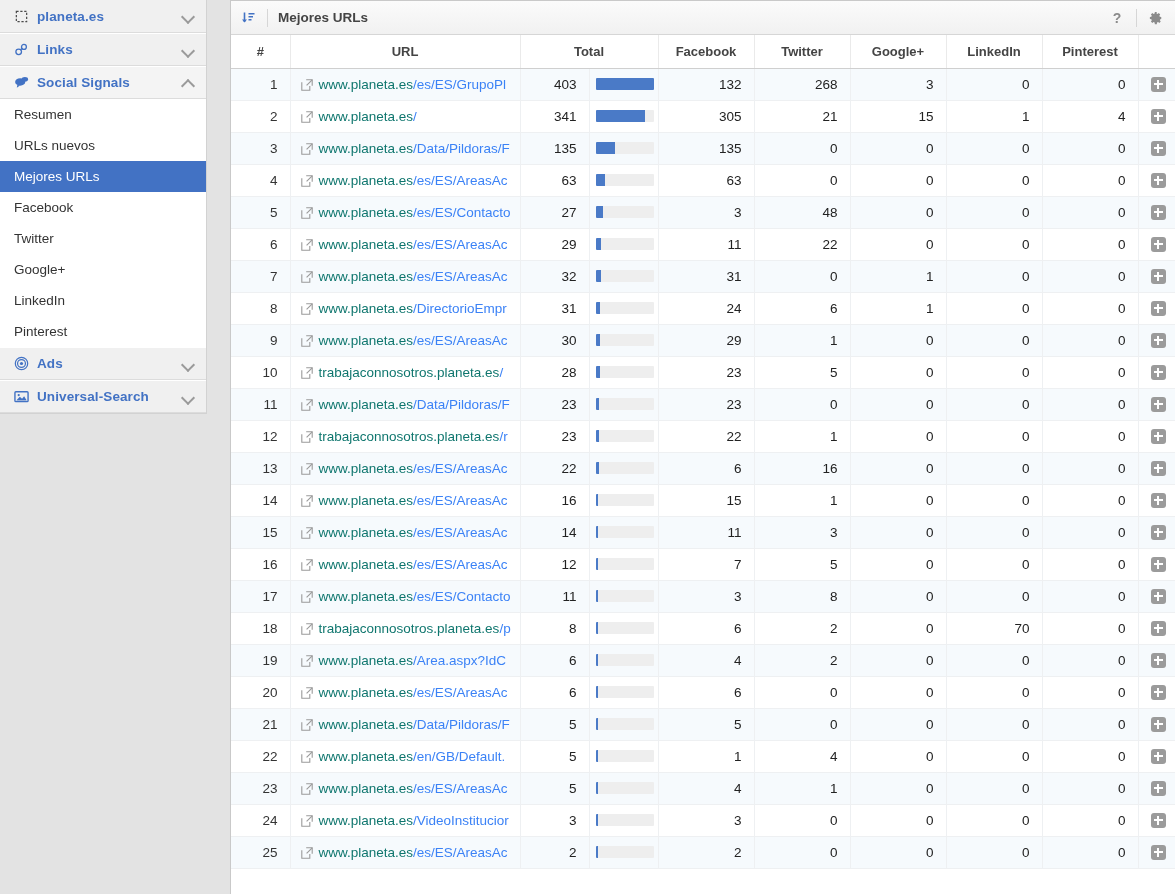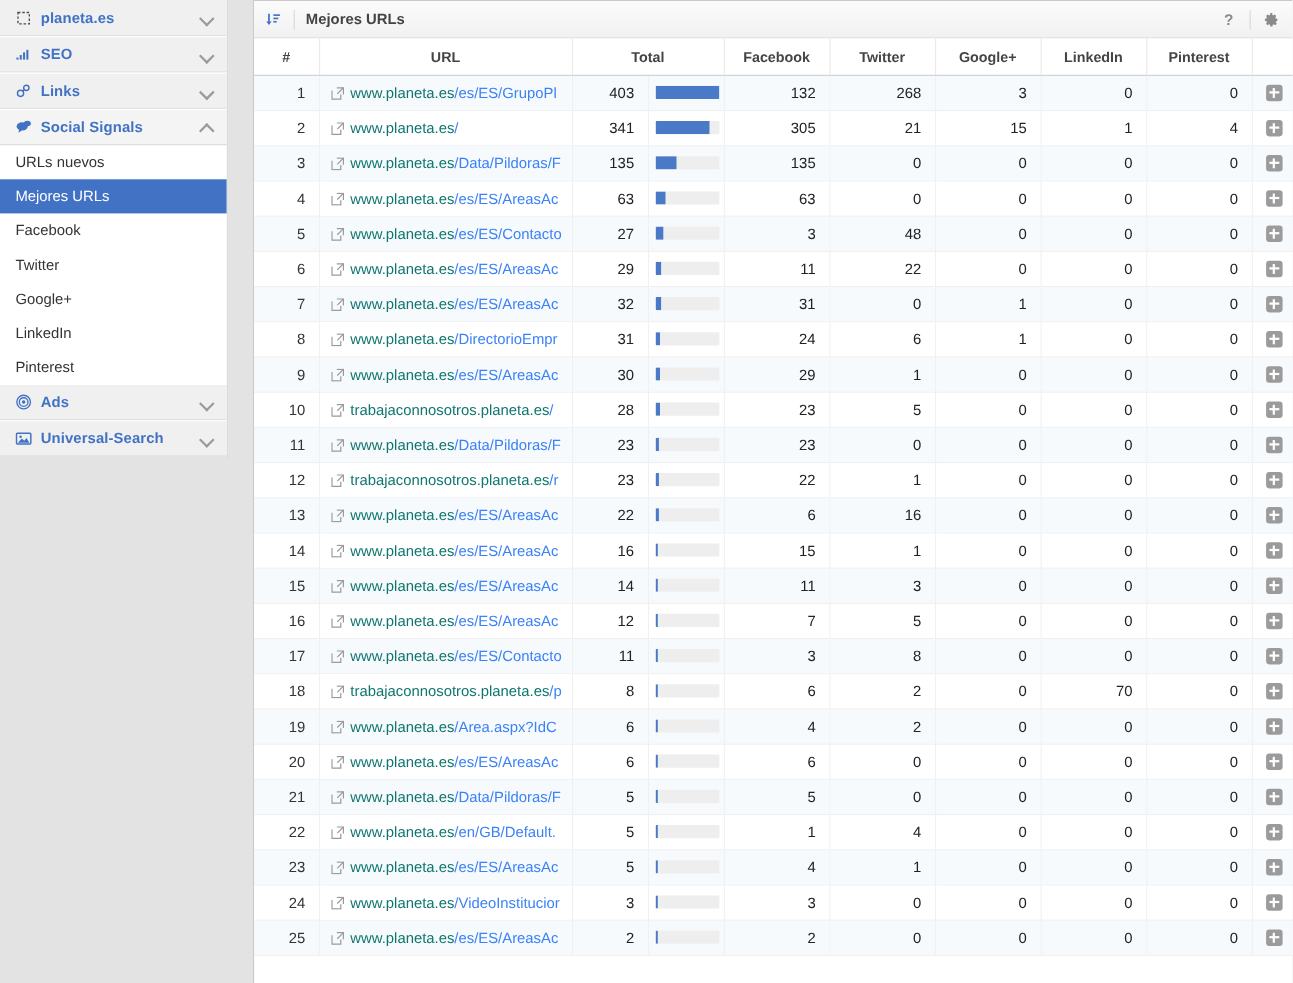--- a/index.html
+++ b/index.html
@@ -157,18 +157,6 @@
         </svg>
       </span>
       <span class="g-label">planeta.es</span>
-      <span class="chev"></span>
-    </div>
-    <div class="nav-group">
-      <span class="g-icon">
-        <svg width="15" height="15" viewBox="0 0 16 16">
-          <rect x="1" y="11" width="2" height="2" fill="#4272c4"></rect>
-          <rect x="4.2" y="8.5" width="2" height="4.5" fill="#4272c4"></rect>
-          <rect x="7.4" y="6" width="2" height="7" fill="#4272c4"></rect>
-          <rect x="10.6" y="3.5" width="2" height="9.5" fill="#4272c4"></rect>
-        </svg>
-      </span>
-      <span class="g-label">SEO</span>
       <span class="chev"></span>
     </div>
     <div class="nav-group">

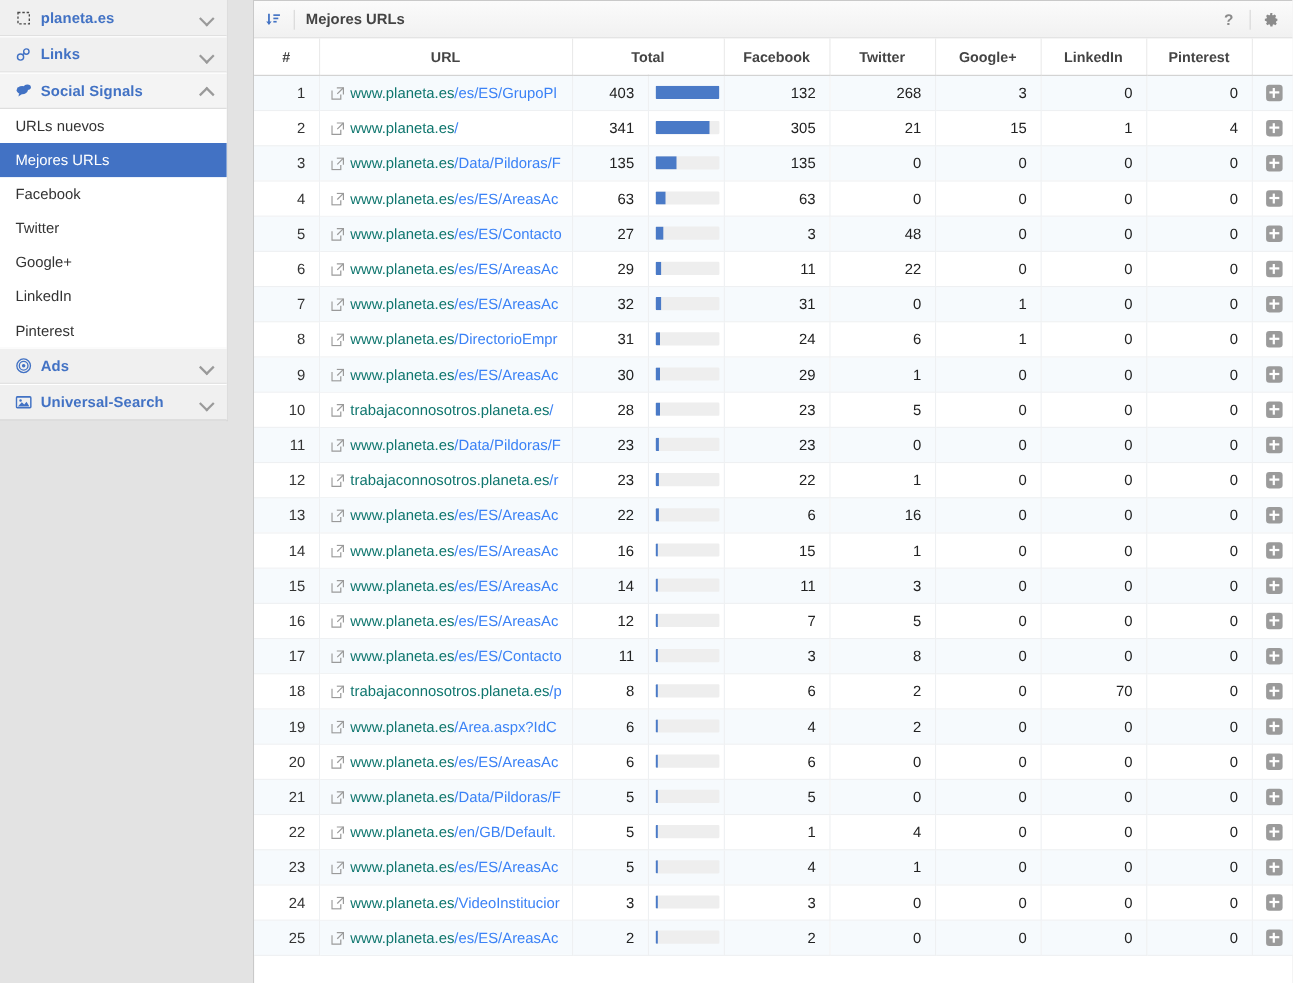--- a/index.html
+++ b/index.html
@@ -182,6 +182,7 @@
       <span class="chev up"></span>
     </div>
     <div class="nav-sub">
+      <div class="nav-item">Resumen</div>
       <div class="nav-item">URLs nuevos</div>
       <div class="nav-item active">Mejores URLs</div>
       <div class="nav-item">Facebook</div>

